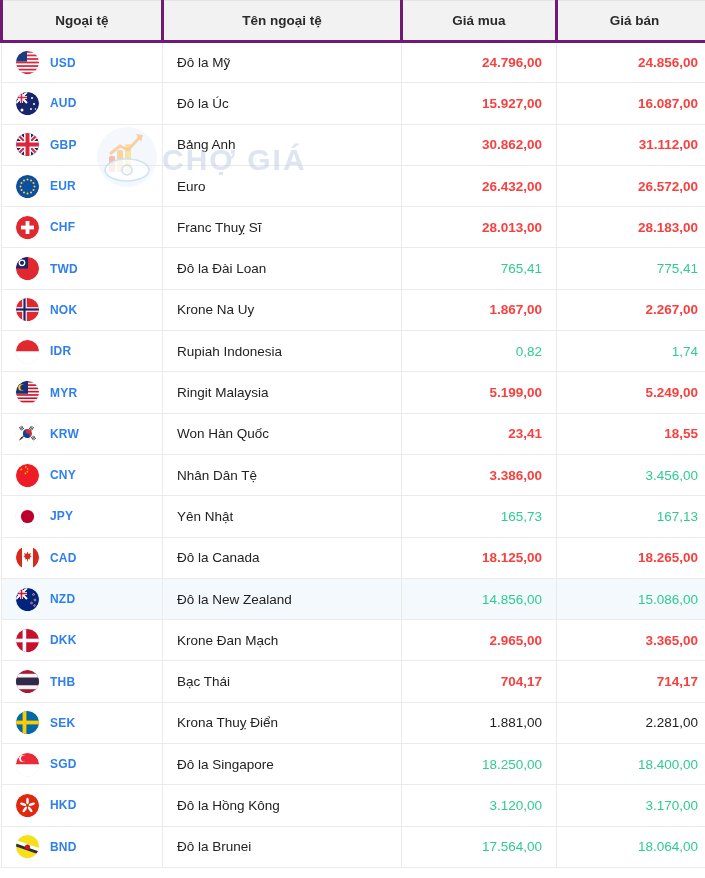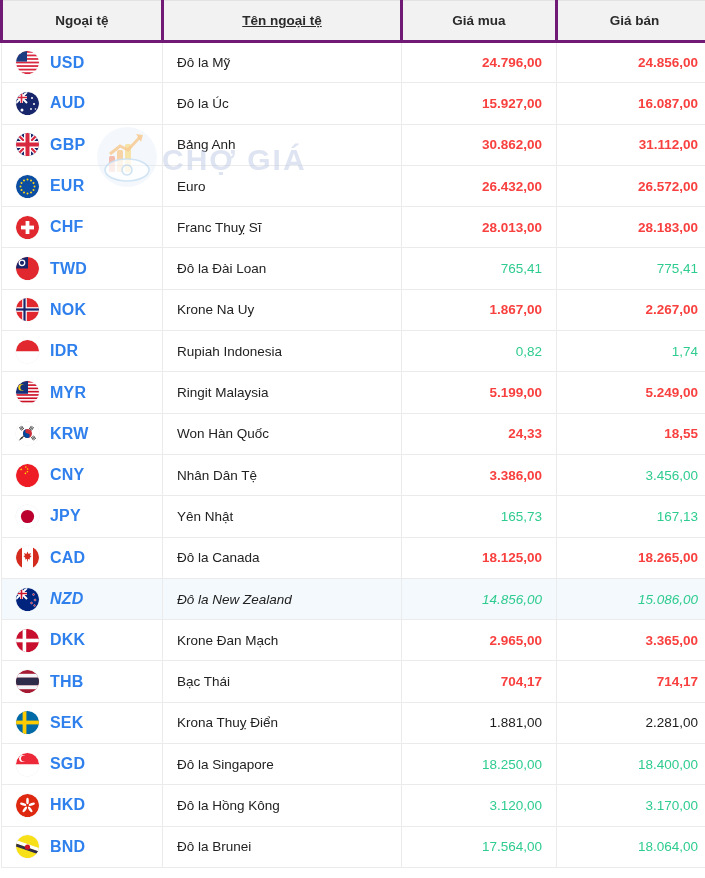--- a/index.html
+++ b/index.html
@@ -53,7 +53,7 @@
     white-space: nowrap;
   }
   table.fx thead th.col-code   { width: 161px; }
-  table.fx thead th.col-name   { width: 239px; text-decoration: underline; }
+  table.fx thead th.col-name   { width: 239px; }
   table.fx thead th.col-buy    { width: 155px; }
   table.fx thead th.col-sell   { width: 156px; }
 

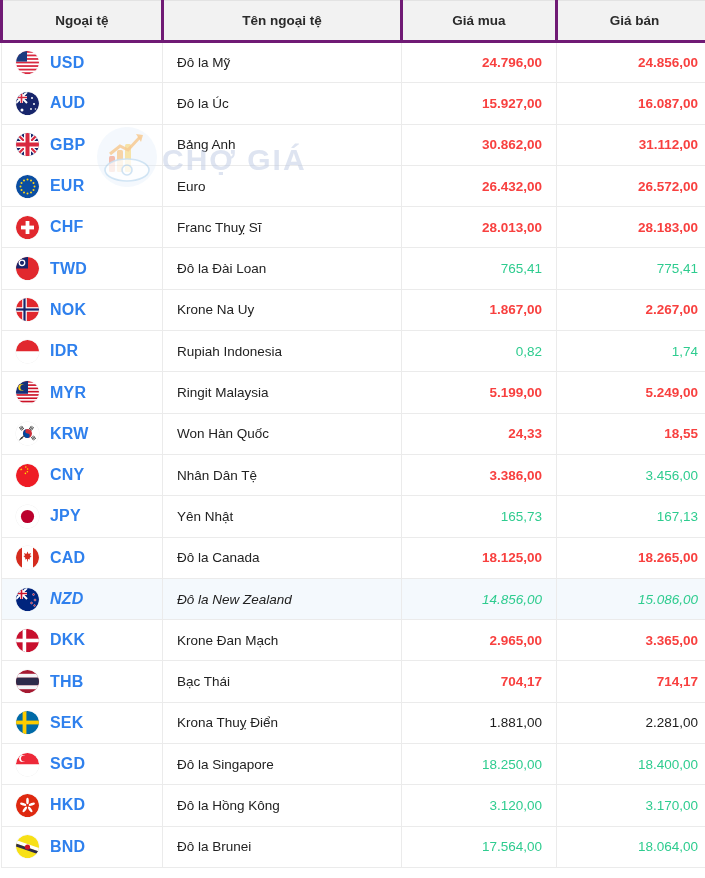--- a/index.html
+++ b/index.html
@@ -89,7 +89,7 @@
   .flag svg { display: block; width: 23px; height: 23px; }
   .ccy {
     color: #2f80ed;
-    font-size: 16px;
+    font-size: 12px;
     font-weight: bold;
     letter-spacing: 0.2px;
     text-decoration: none;

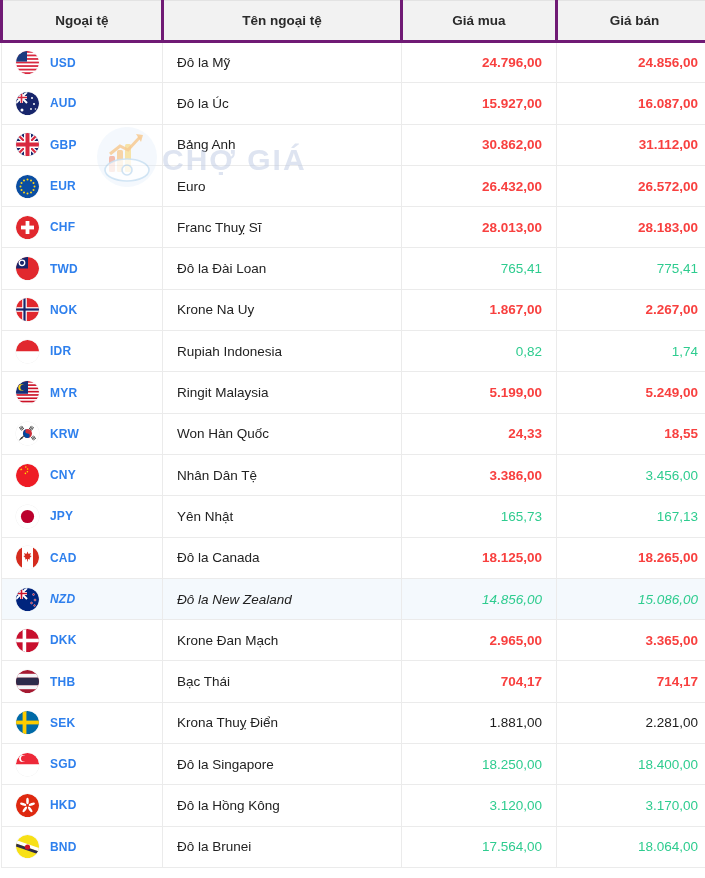--- a/index.html
+++ b/index.html
@@ -425,7 +425,7 @@
             </span>
           </td>
           <td class="name-cell">Won Hàn Quốc</td>
-          <td class="num down">24,33</td>
+          <td class="num down">23,41</td>
           <td class="num down">18,55</td>
         </tr>
         <tr class="row">

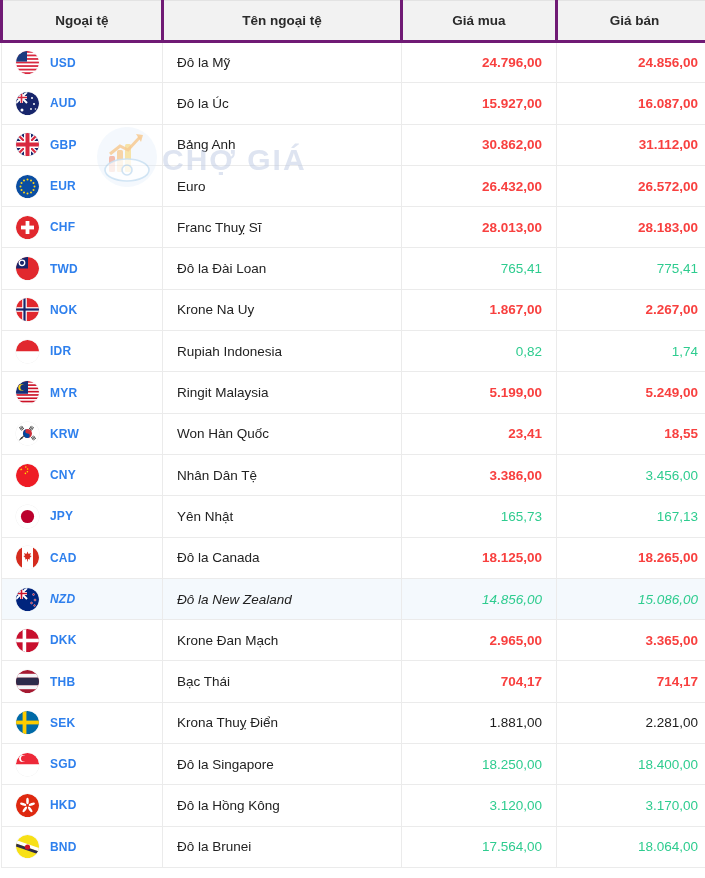--- a/index.html
+++ b/index.html
@@ -67,7 +67,7 @@
     vertical-align: middle;
   }
   tbody tr.row { background: #ffffff; }
-  tbody tr.row.highlight td { background: #f4f9fd; font-style: italic; }
+  tbody tr.row.highlight td { background: #f4f9fd; }
 
   td.code-cell {
     padding-left: 22px;

